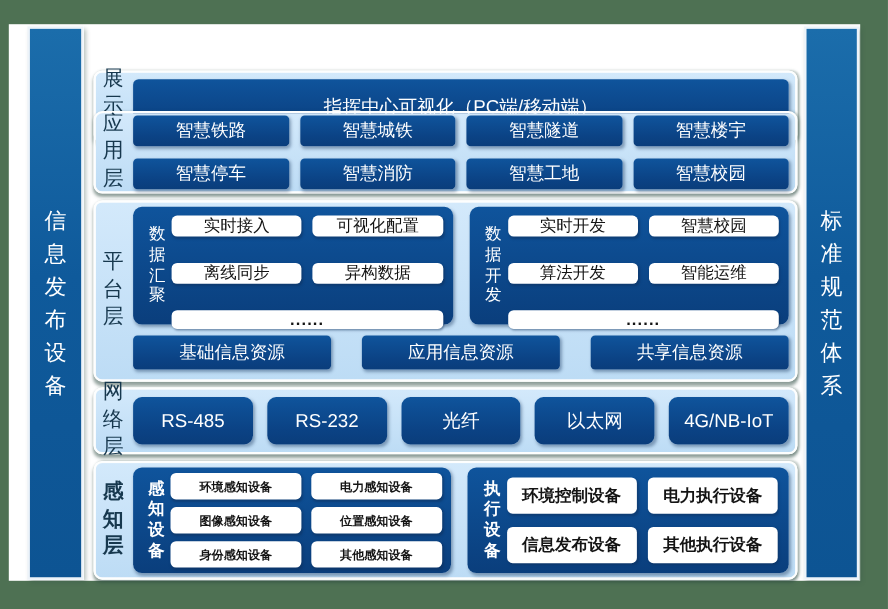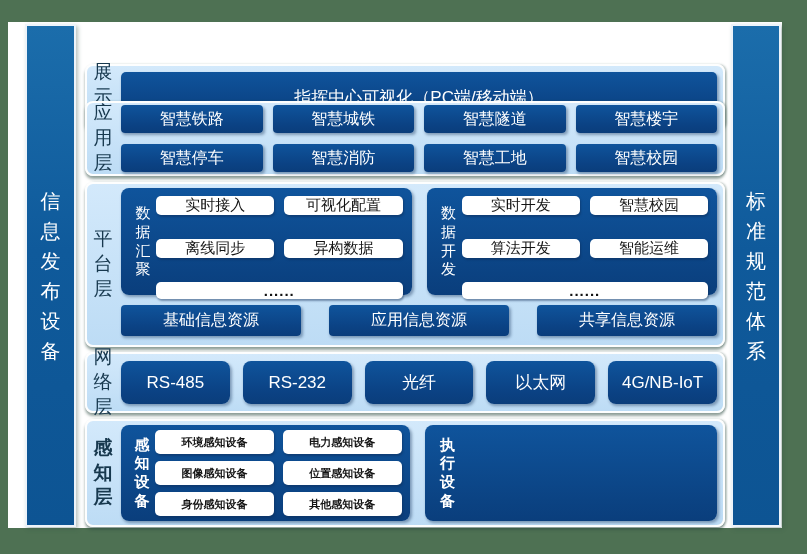--- a/index.html
+++ b/index.html
@@ -183,6 +183,12 @@
           <div class="sp-label">
             <span class="vtext">执行设备</span>
           </div>
+          <div class="sp-grid">
+            <div class="wbox">环境控制设备</div>
+            <div class="wbox">电力执行设备</div>
+            <div class="wbox">信息发布设备</div>
+            <div class="wbox">其他执行设备</div>
+          </div>
         </div>
       </div>
     </div>

